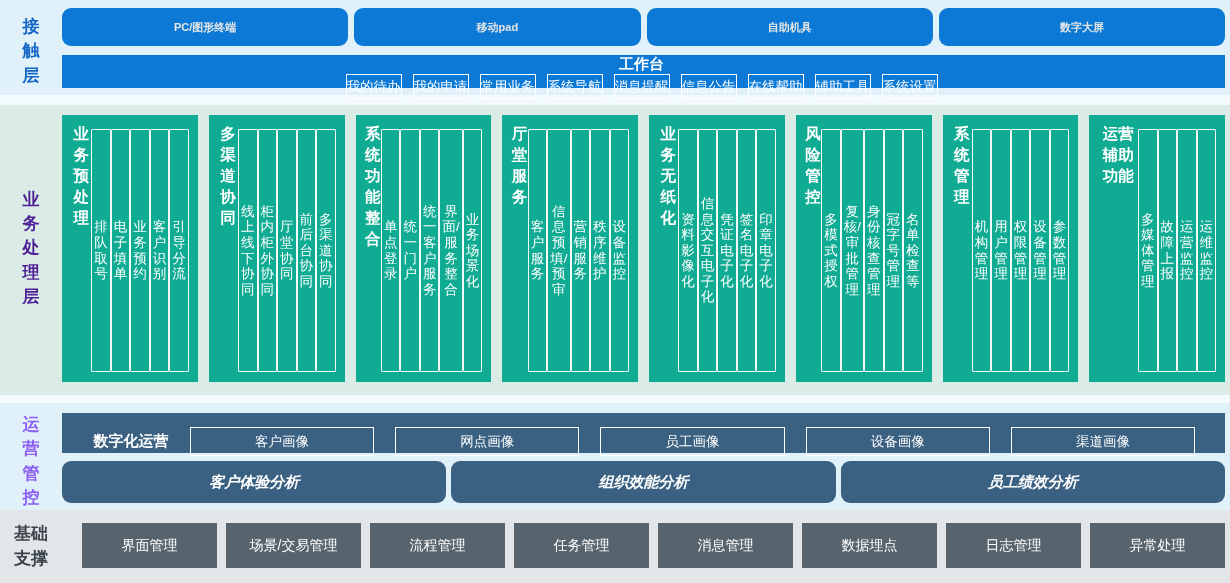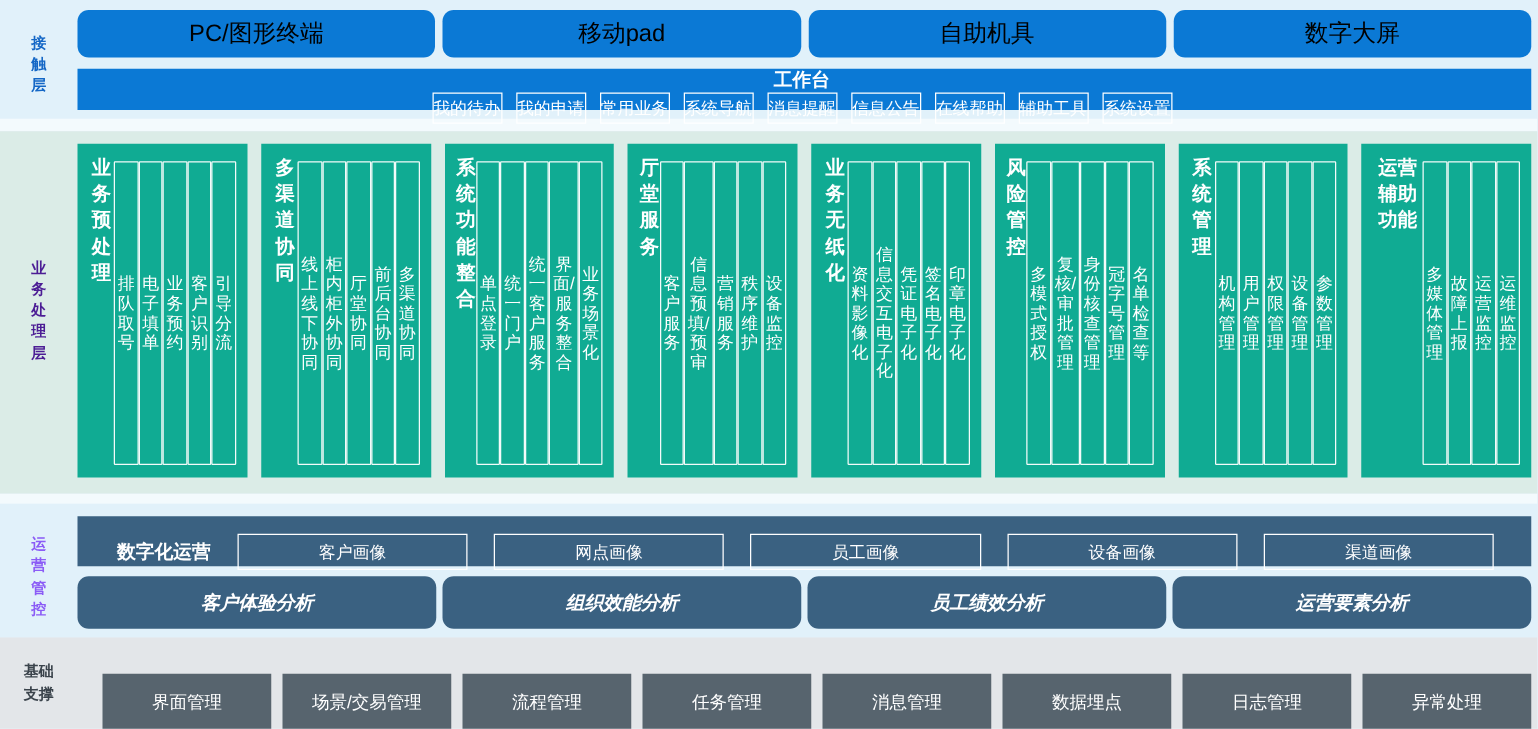--- a/index.html
+++ b/index.html
@@ -10,7 +10,7 @@
   .rail { width:62px; display:flex; align-items:center; justify-content:center; flex:none; }
   .content { flex:1; margin-right:5px; }
 
-  .vlabel { font-weight:700; font-size:12px; line-height:1.42; width:1.15em;
+  .vlabel { font-weight:700; font-size:17px; line-height:1.42; width:1.15em;
             word-break:break-all; text-align:center; }
   .vlabel.blue  { color:#1467c6; }
   .vlabel.green { color:#4c1d95; }

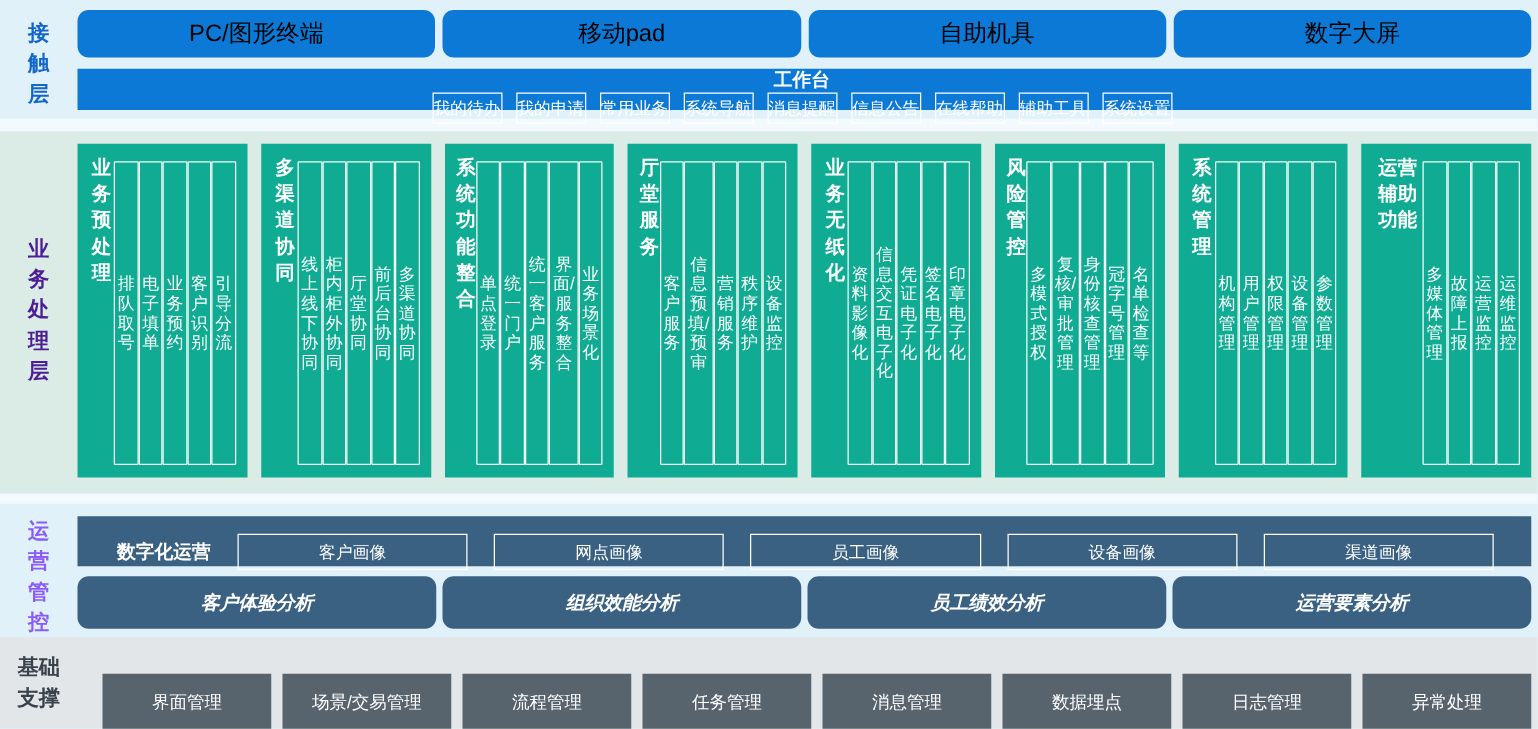--- a/index.html
+++ b/index.html
@@ -20,8 +20,8 @@
   
   .contact { height:95px; background:#e1f1fa; padding-top:8px; }
   .terminal-row { display:flex; gap:6px; height:38px; }
-  .terminal-row > div { flex:1; background:#0b79d5; border-radius:9px; color:#000000;
-                        font-weight:400; font-size:19px; display:flex;
+  .terminal-row > div { flex:1; background:#0b79d5; border-radius:9px; color:#e5e5e5;
+                        font-weight:700; font-size:11px; display:flex;
                         align-items:center; justify-content:center; }
   .workbench { margin-top:9px; height:33px; background:#0b79d5; display:flex;
                align-items:center; padding:0 12px 0 8px;flex-direction:column; }

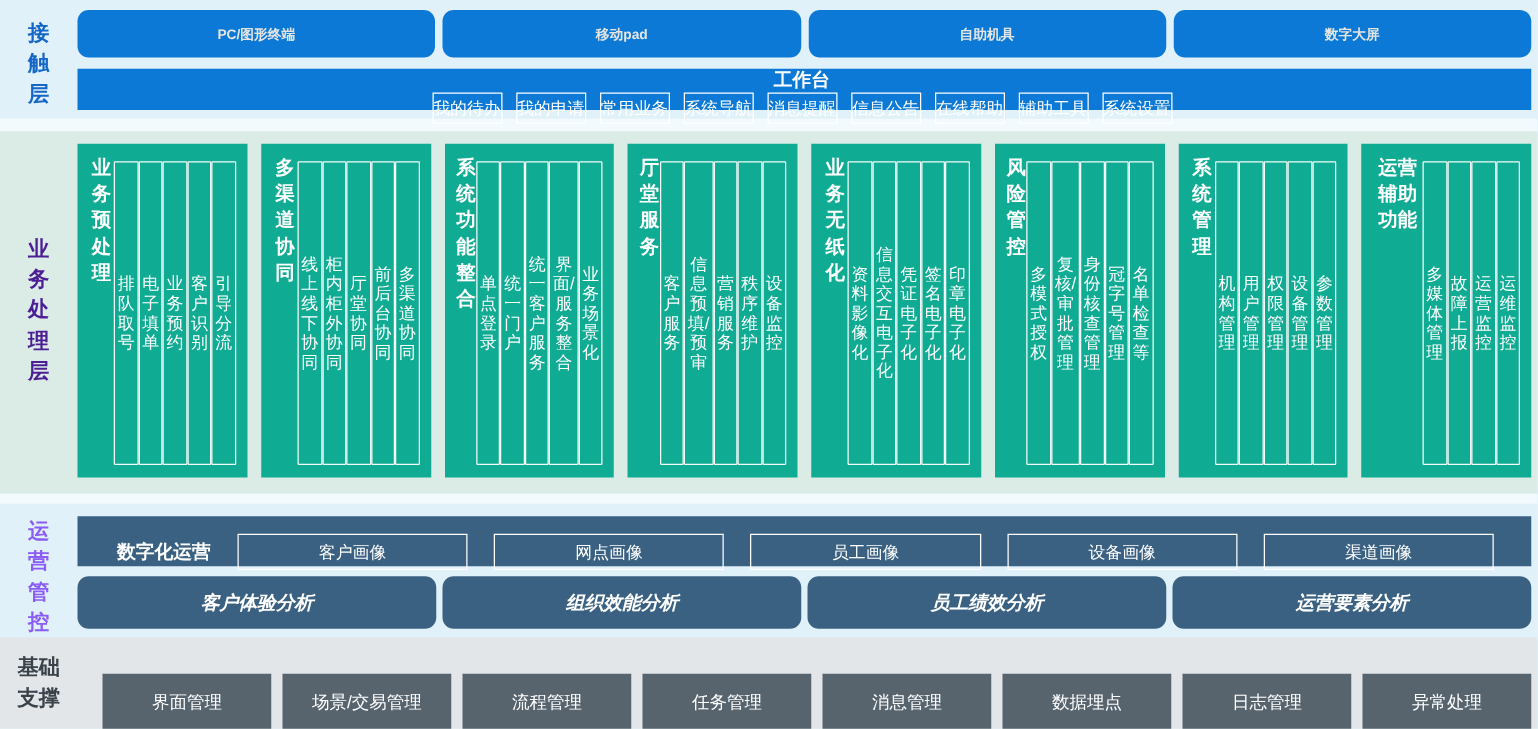--- a/index.html
+++ b/index.html
@@ -189,7 +189,6 @@
         <div>客户体验分析</div>
         <div>组织效能分析</div>
         <div>员工绩效分析</div>
-        <div>运营要素分析</div>
       </div>
   </div>
 </section>

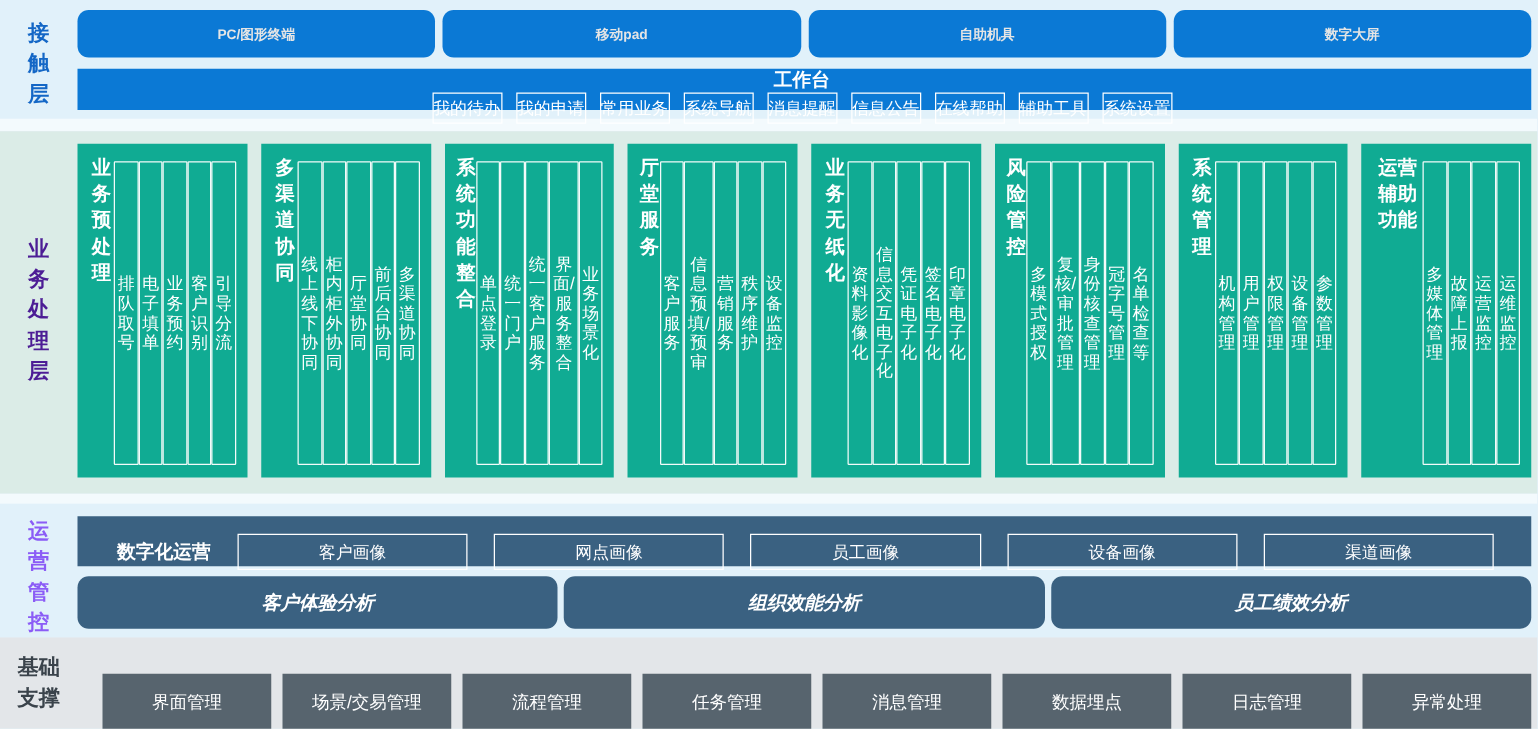--- a/index.html
+++ b/index.html
@@ -60,7 +60,7 @@
 
   
   .foundation { height:73px; background:#e3e6e9;gap:20px; }
-  .foundation-row { display:flex; gap:9px; height:45px; margin-top:29px; }
+  .foundation-row { display:flex; gap:9px; height:45px; margin-top:13px; }
   .foundation-row > div { flex:1; background:#57646e; color:#fff; font-size:14px;
                           display:flex; align-items:center; justify-content:center; }
 </style>

